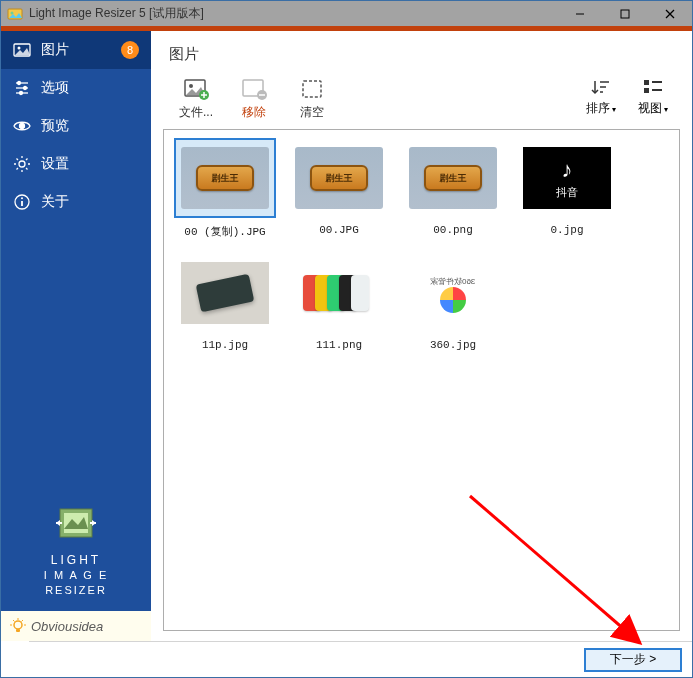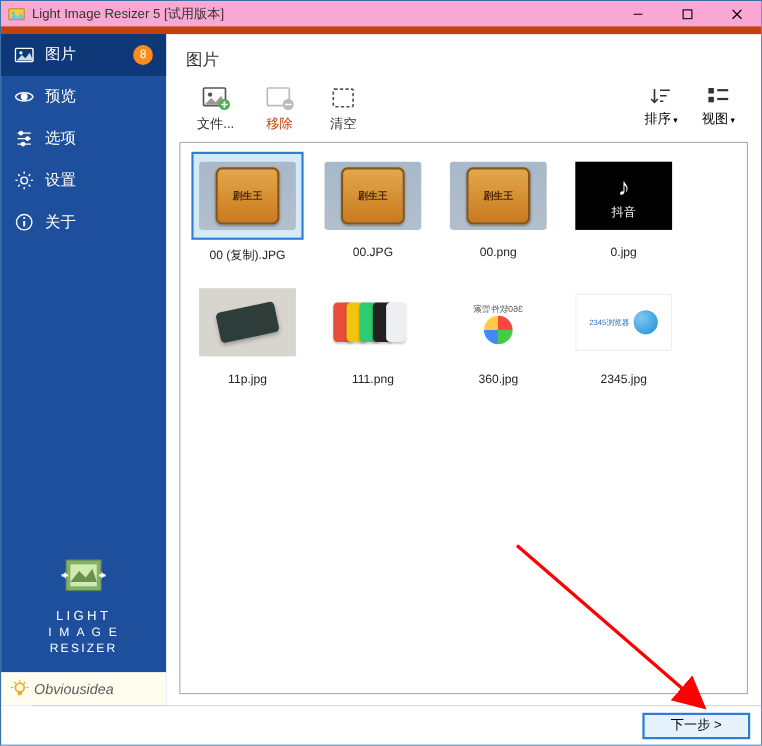--- a/index.html
+++ b/index.html
@@ -7,7 +7,7 @@
   .window { width: 693px; height: 678px; border: 1px solid #3a6ea5; display: flex; flex-direction: column; }
 
   
-  .titlebar { height: 30px; display: flex; align-items: center; background: #f9a8d4; border-bottom: 7px solid #c2410c; }
+  .titlebar { height: 30px; display: flex; align-items: center; background: #a3a3a3; border-bottom: 5px solid #c2410c; }
   .titlebar-icon { width: 16px; height: 16px; margin: 0 6px; }
   .titlebar-text { font-size: 12px; color: #333; flex: 1; }
   .win-controls { display: flex; }

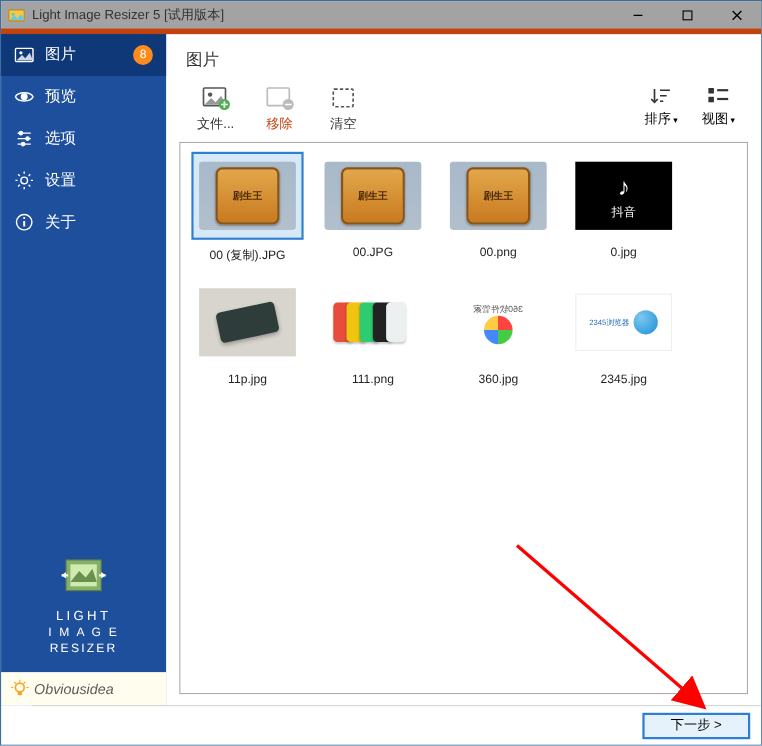--- a/index.html
+++ b/index.html
@@ -128,15 +128,6 @@
       <div class="sidebar-item">
         <span class="icon">
           <svg width="18" height="18" viewBox="0 0 18 18" stroke="#fff" stroke-width="1.3" fill="none">
-              <path d="M1 9 C3 4 15 4 17 9 C15 14 3 14 1 9 Z"></path>
-              <circle cx="9" cy="9" r="2.5" fill="#fff"></circle>
-            </svg>
-        </span>
-        <span>预览</span>
-      </div>
-      <div class="sidebar-item">
-        <span class="icon">
-          <svg width="18" height="18" viewBox="0 0 18 18" stroke="#fff" stroke-width="1.3" fill="none">
               <line x1="3" y1="4" x2="15" y2="4"></line>
               <line x1="3" y1="9" x2="15" y2="9"></line>
               <line x1="3" y1="14" x2="15" y2="14"></line>
@@ -146,6 +137,15 @@
             </svg>
         </span>
         <span>选项</span>
+      </div>
+      <div class="sidebar-item">
+        <span class="icon">
+          <svg width="18" height="18" viewBox="0 0 18 18" stroke="#fff" stroke-width="1.3" fill="none">
+              <path d="M1 9 C3 4 15 4 17 9 C15 14 3 14 1 9 Z"></path>
+              <circle cx="9" cy="9" r="2.5" fill="#fff"></circle>
+            </svg>
+        </span>
+        <span>预览</span>
       </div>
       <div class="sidebar-item">
         <span class="icon">

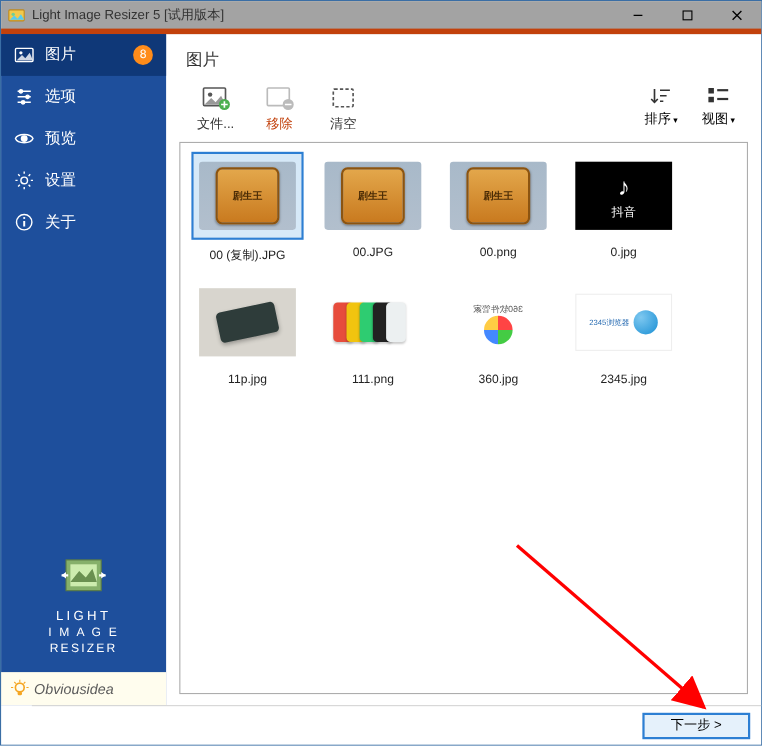--- a/index.html
+++ b/index.html
@@ -53,7 +53,7 @@
 
   
   .tm-badge { width: 88px; height: 62px; background: linear-gradient(#a8b9c9,#b2bfcd); border-radius: 3px; display:flex; align-items:center; justify-content:center; }
-  .tm-badge .bd { width: 58px; height: 52px; background: linear-gradient(#e3a74b,#c97a1f); border-radius: 6px; display:flex; align-items:center; justify-content:center; font-size: 9px; font-weight:bold; color:#4a2b05; box-shadow: 0 1px 2px rgba(0,0,0,0.3); border: 2px solid #8c5410; }
+  .tm-badge .bd { width: 58px; height: 26px; background: linear-gradient(#e3a74b,#c97a1f); border-radius: 6px; display:flex; align-items:center; justify-content:center; font-size: 9px; font-weight:bold; color:#4a2b05; box-shadow: 0 1px 2px rgba(0,0,0,0.3); border: 2px solid #8c5410; }
   .tm-douyin { width: 88px; height: 62px; background:#000; display:flex; flex-direction:column; align-items:center; justify-content:center; color:#fff; }
   .tm-douyin .note { font-size: 22px; }
   .tm-douyin .txt { font-size: 11px; margin-top: 2px; }

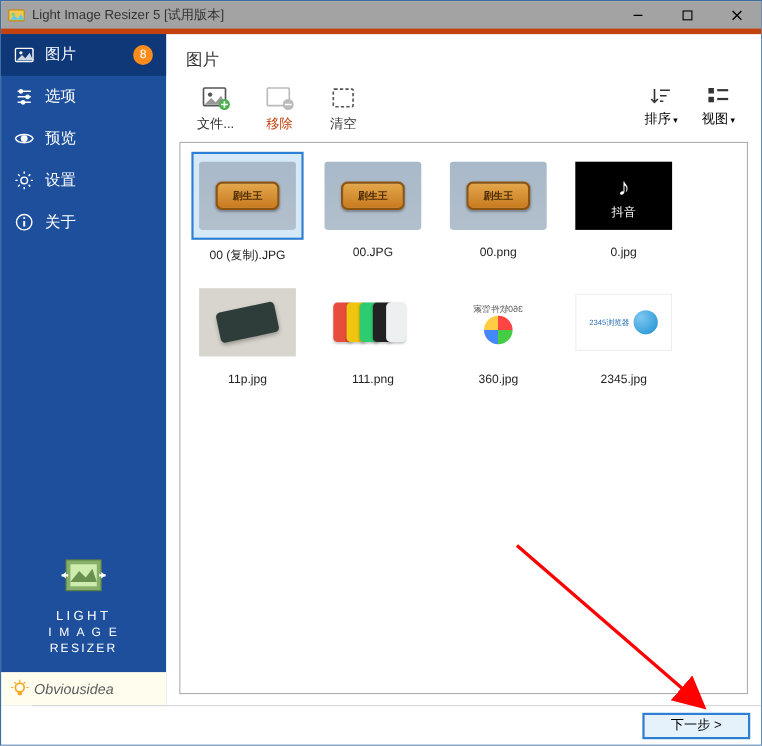--- a/index.html
+++ b/index.html
@@ -49,7 +49,7 @@
   .thumb-cell { width: 114px; display: flex; flex-direction: column; align-items: center; padding: 4px 2px 12px; }
   .thumb { width: 98px; height: 76px; display: flex; align-items: center; justify-content: center; background: #fff; position: relative; overflow: hidden; }
   .thumb.selected { outline: 2px solid #2d7fd3; background: #d6e9f8; }
-  .thumb-label { font-size: 11px; color: #222; margin-top: 8px; text-align: right; max-width: 100px; overflow: hidden; white-space: nowrap; text-overflow: ellipsis; }
+  .thumb-label { font-size: 11px; color: #222; margin-top: 8px; text-align: right; max-width: 100px; overflow: hidden; white-space: nowrap; text-overflow: ellipsis; font-family: Liberation Mono, monospace; }
 
   
   .tm-badge { width: 88px; height: 62px; background: linear-gradient(#a8b9c9,#b2bfcd); border-radius: 3px; display:flex; align-items:center; justify-content:center; }

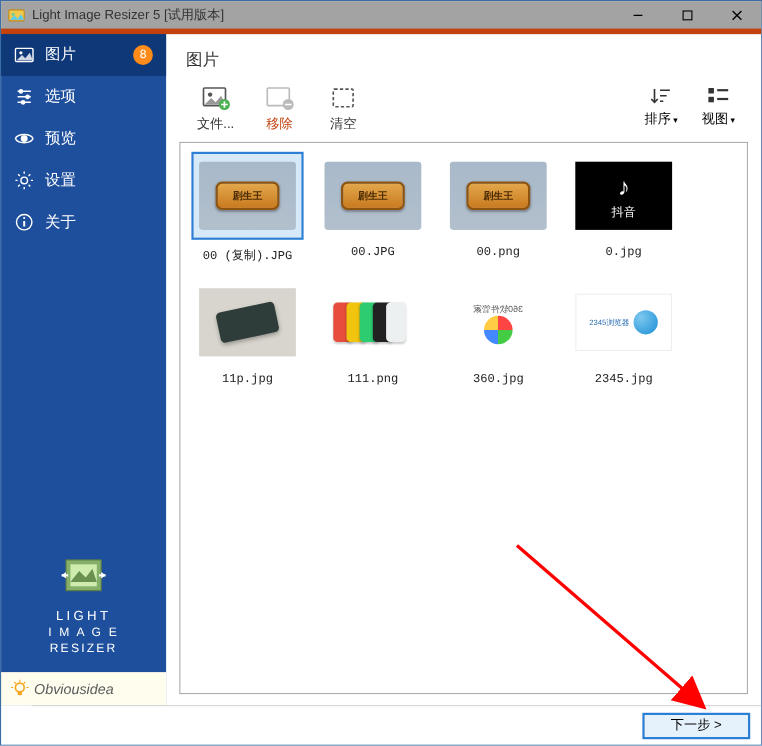--- a/index.html
+++ b/index.html
@@ -331,15 +331,6 @@
               </div>
               <div class="thumb-label">360.jpg</div>
             </div>
-            <div class="thumb-cell">
-              <div class="thumb">
-                <div class="tm-2345">
-                  <div class="txt">2345浏览器</div>
-                  <div class="ball"></div>
-                </div>
-              </div>
-              <div class="thumb-label">2345.jpg</div>
-            </div>
           </div>
       </div>
     </div>

